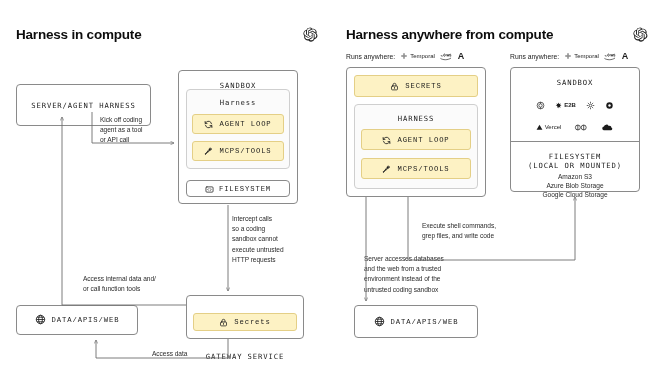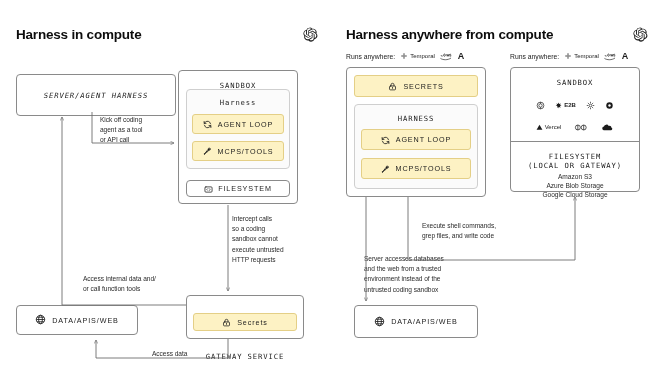--- a/index.html
+++ b/index.html
@@ -44,7 +44,7 @@
     white-space:nowrap;
   }
   .mono{
-    font-family:Liberation Sans, sans-serif;
+    font-family:Liberation Mono, monospace;
     font-size:7.2px;
     letter-spacing:0.9px;
     color:#1b1b1b;

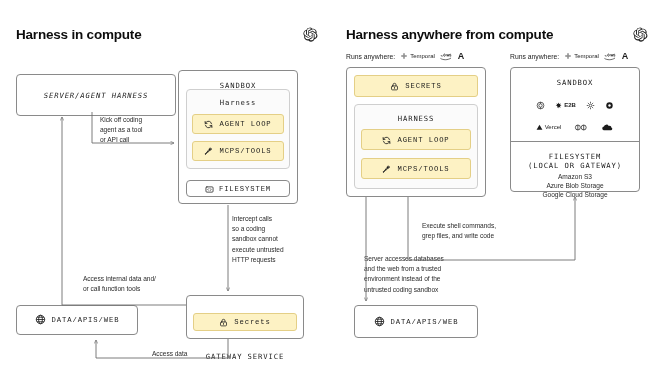--- a/index.html
+++ b/index.html
@@ -125,7 +125,7 @@
     </svg>
   </div>
 
-  <div class="box" style="left:16px;top:74px;width:160px;height:42px;font-style:italic;">
+  <div class="box" style="left:16px;top:84px;width:135px;height:42px;">
     <div class="box-label" style="top:16px;">SERVER/AGENT HARNESS</div>
   </div>
 

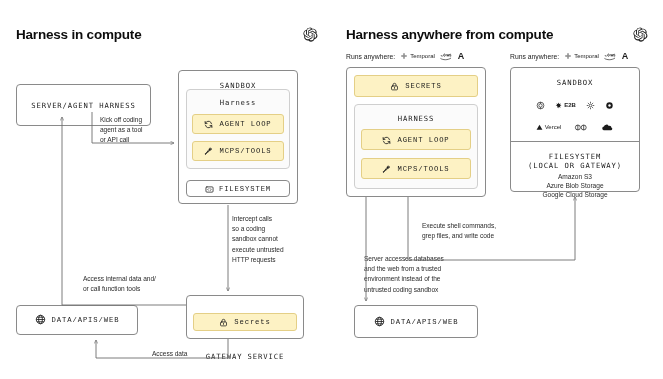--- a/index.html
+++ b/index.html
@@ -354,7 +354,7 @@
     <div class="divider" style="left:-1px;right:-1px;top:73px;"></div>
 
     <div class="box-label" style="top:84px;">FILESYSTEM</div>
-    <div class="box-label" style="top:93px;">(LOCAL OR GATEWAY)</div>
+    <div class="box-label" style="top:93px;">(LOCAL OR MOUNTED)</div>
 
     <div class="fs-sub" style="top:104px;">Amazon S3</div>
     <div class="fs-sub" style="top:113px;">Azure Blob Storage</div>

